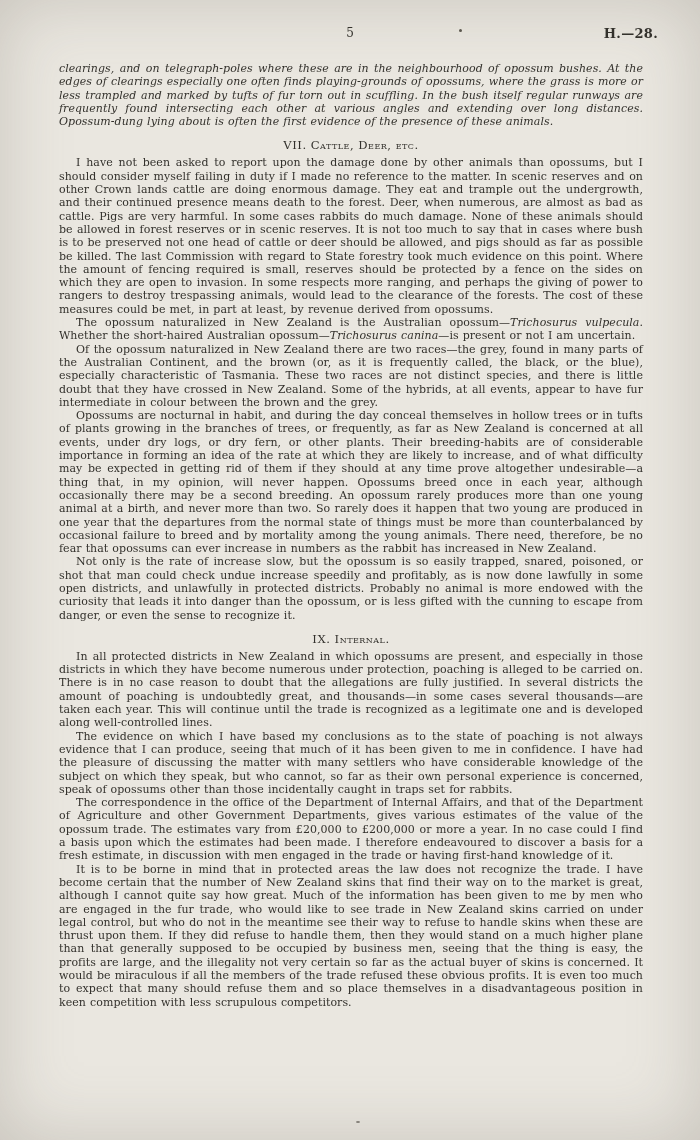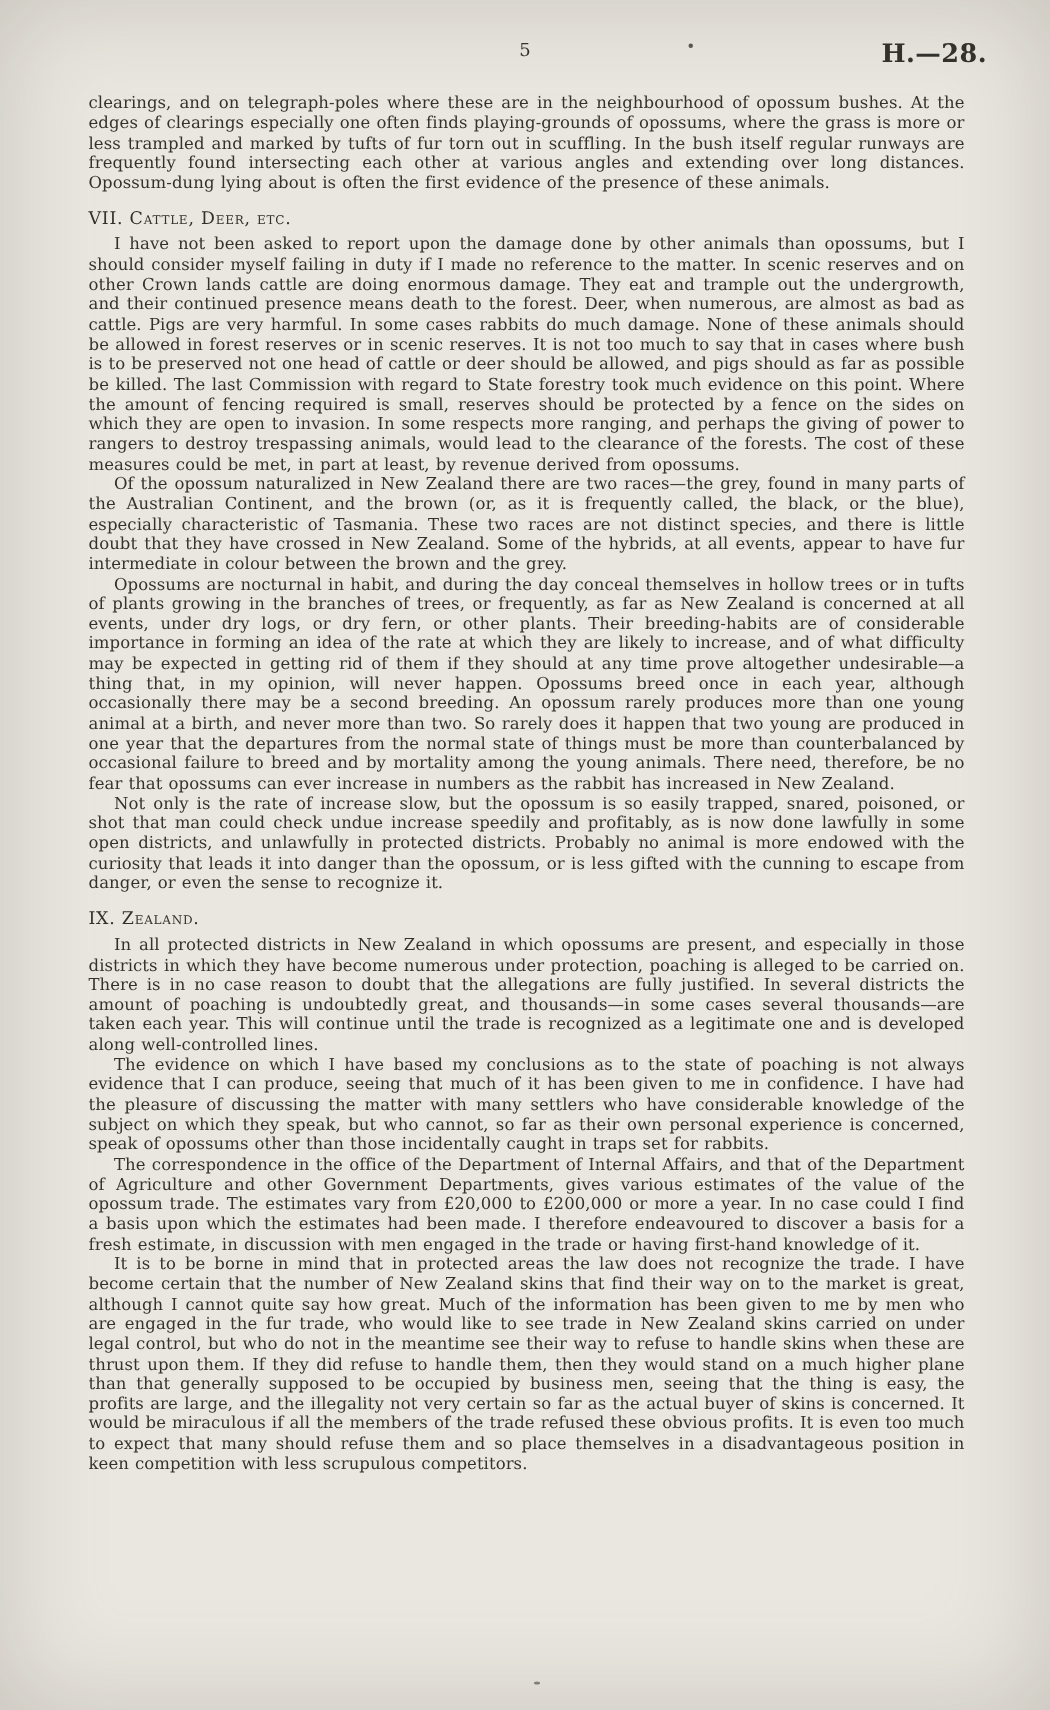--- a/index.html
+++ b/index.html
@@ -29,7 +29,7 @@
   .doc-ref {
     position: absolute;
     right: 2px; top: 0;
-    font-size: 17px;
+    font-size: 13px;
     font-weight: 700;
     letter-spacing: 0.3px;
   }

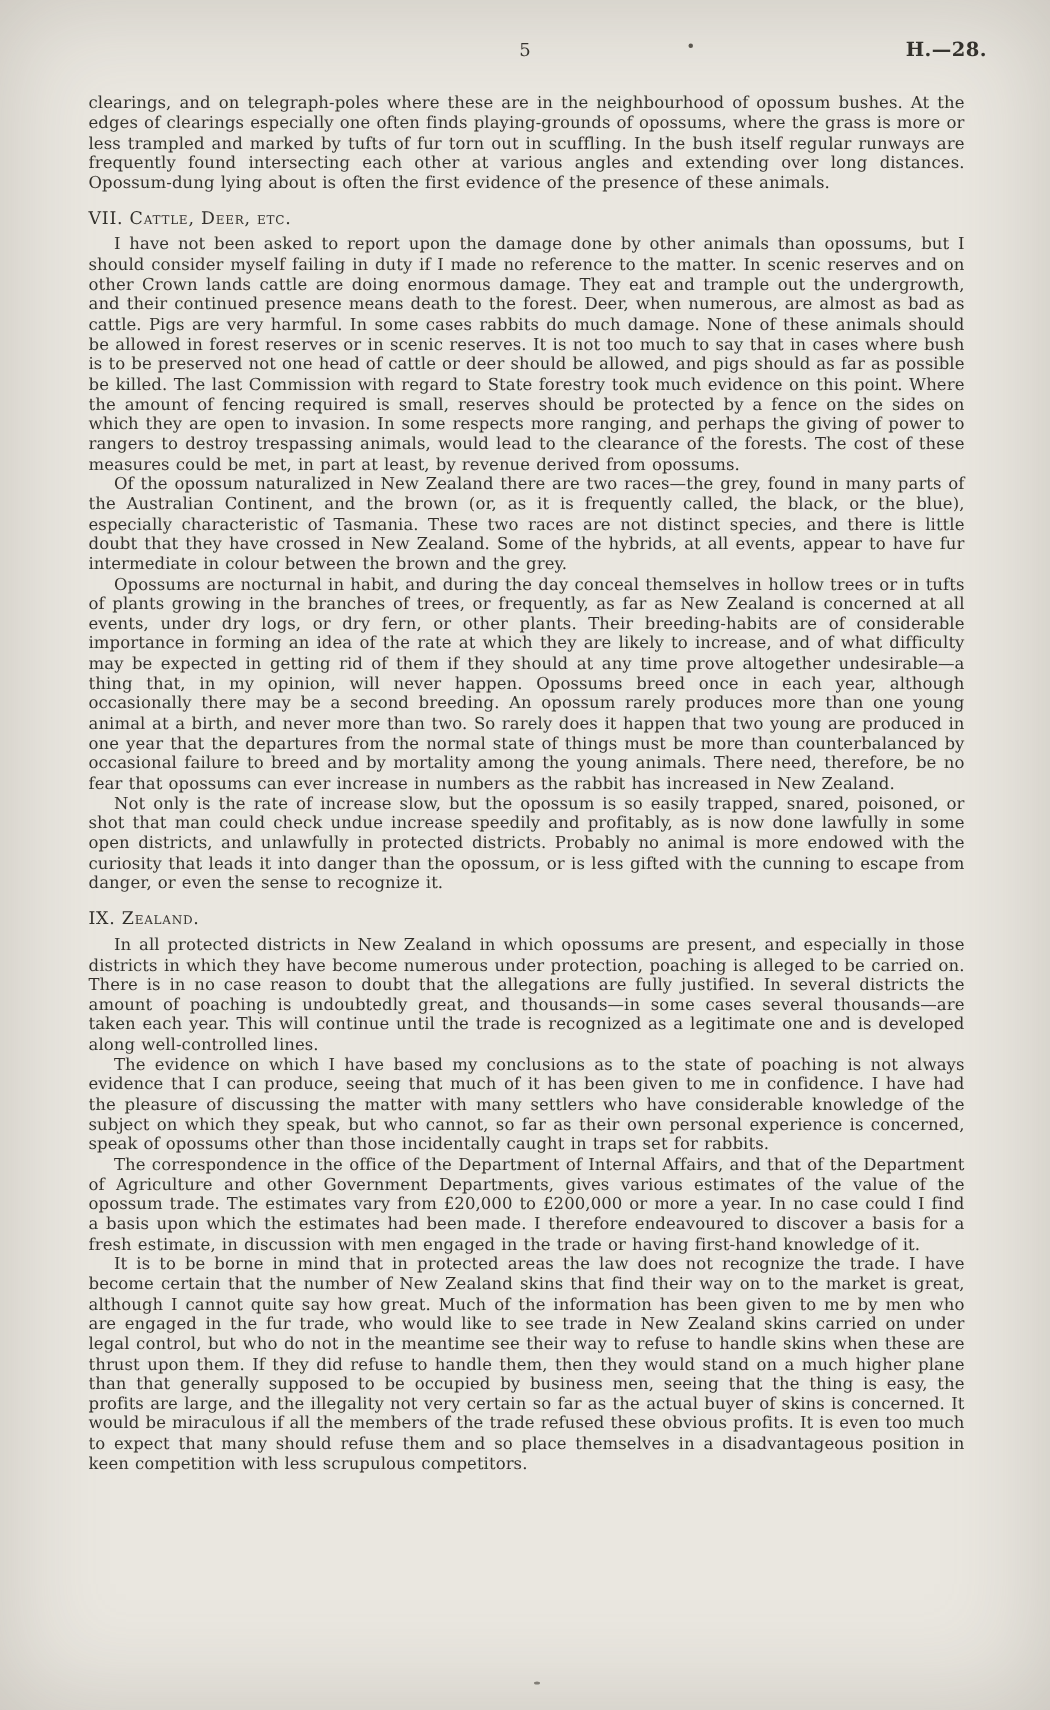--- a/index.html
+++ b/index.html
@@ -45,7 +45,7 @@
     letter-spacing: 0.05px;
     word-spacing: 0.5px;
   }
-  .para.no-indent { text-indent: 0; }
+  .para.no-indent { text-indent: 0; font-style: italic; }
   .sec-heading {
     margin: 10px 0 4px 0;
     font-size: 11.6px;

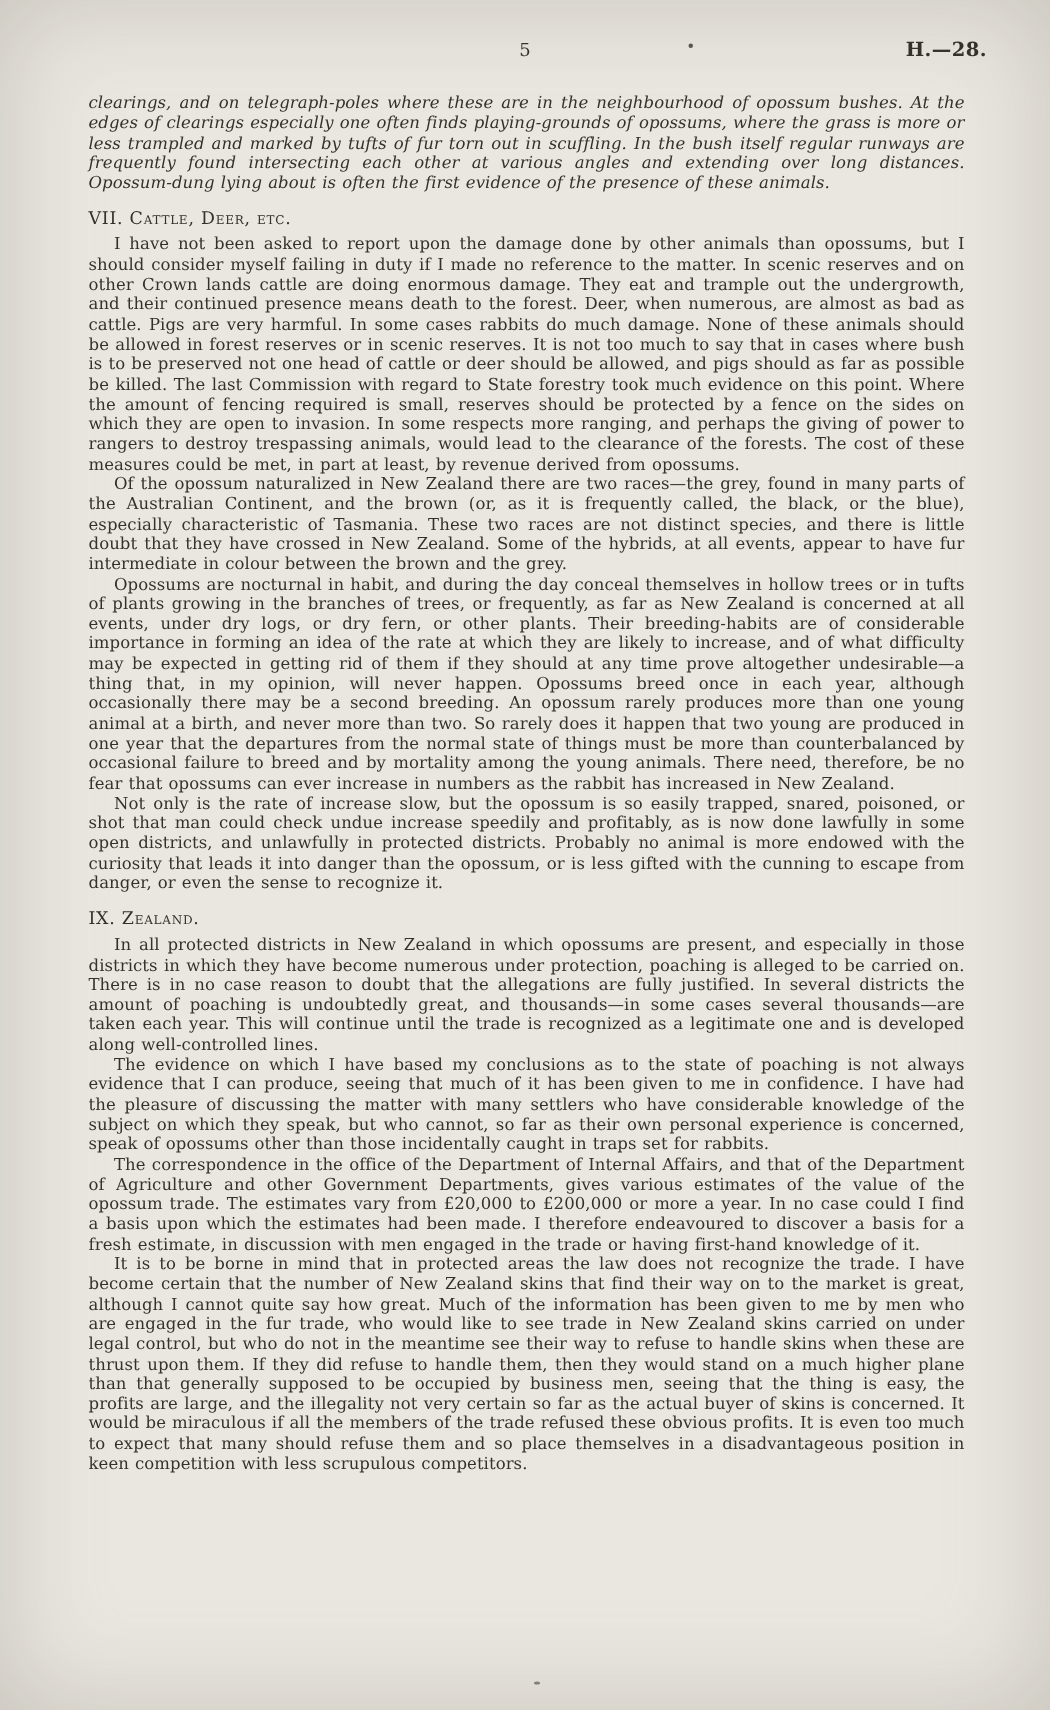--- a/index.html
+++ b/index.html
@@ -52,7 +52,7 @@
     font-weight: 400;
     font-variant: small-caps;
     letter-spacing: 0.5px;
-    text-align: left;
+    text-align: center;
     line-height: 14px;
   }
   .species { font-style: italic; }

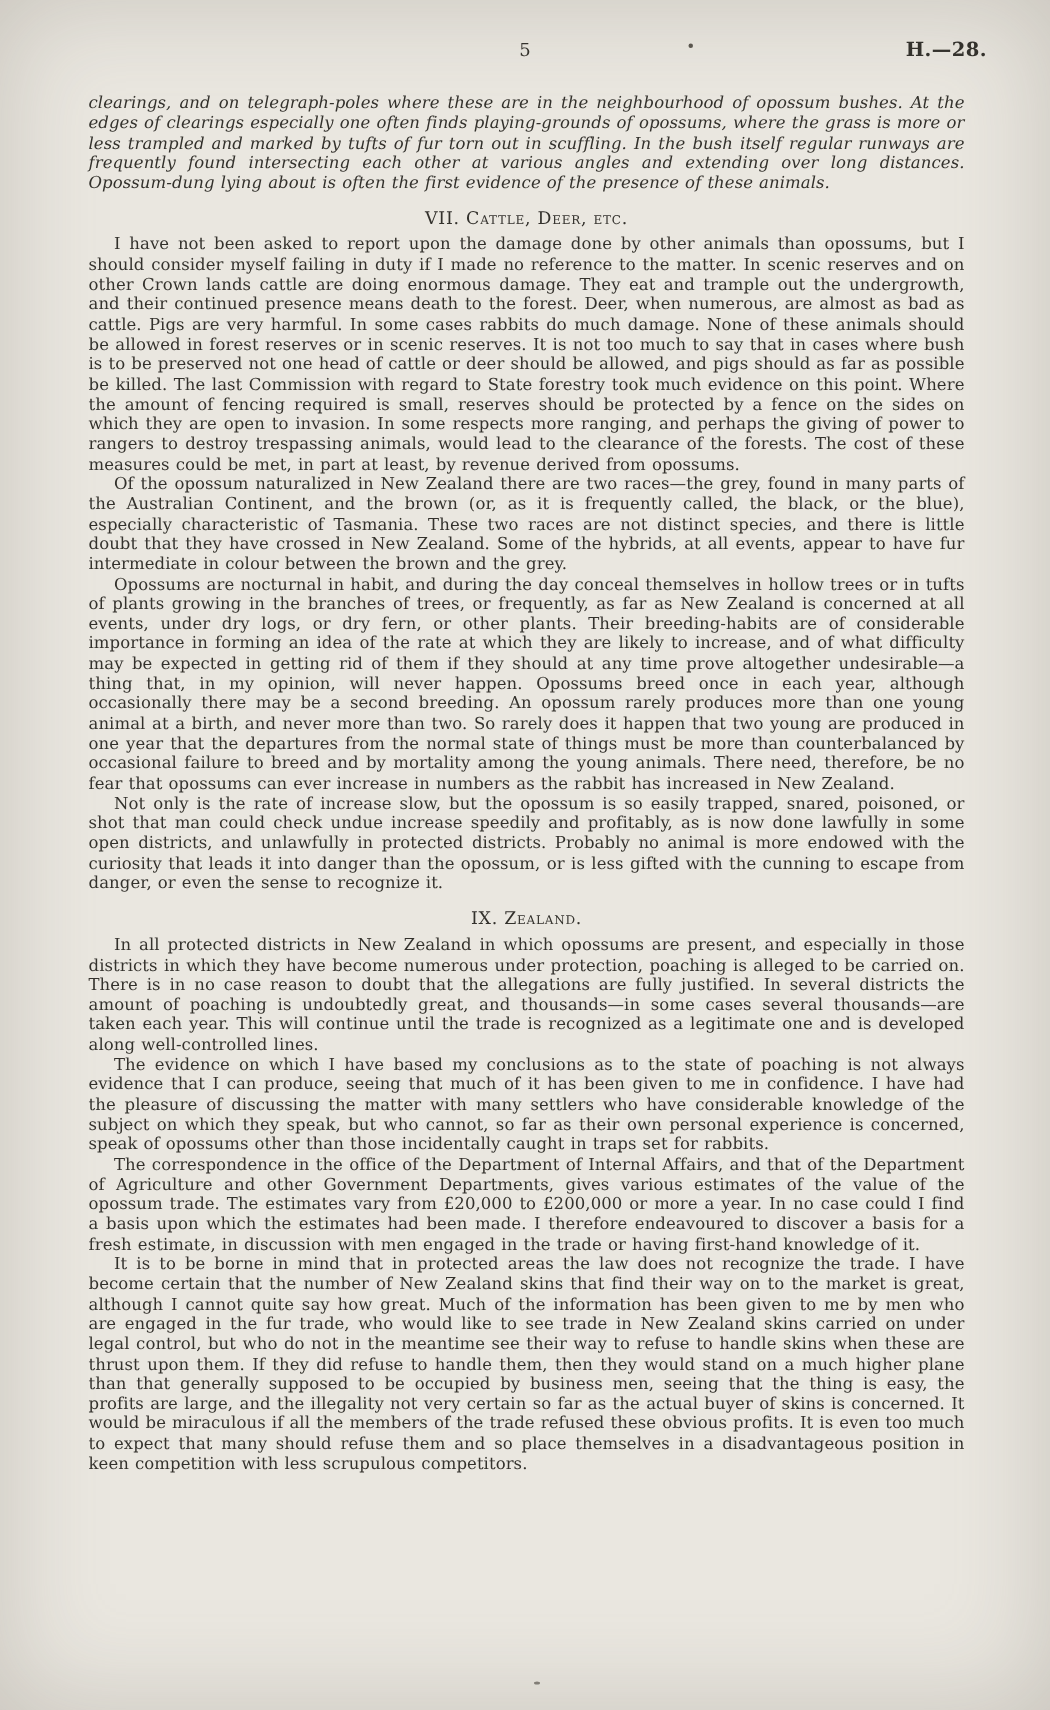--- a/index.html
+++ b/index.html
@@ -86,6 +86,7 @@
     </section>
 
     <section>
+      <p class="para"><span>The opossum naturalized in New Zealand is the Australian opossum—</span><em class="species">Trichosurus vulpecula</em><span>. Whether the short-haired Australian opossum—</span><em class="species">Trichosurus canina</em><span>—is present or not I am uncertain.</span></p>
       <p class="para">Of the opossum naturalized in New Zealand there are two races—the grey, found in many parts of the Australian Continent, and the brown (or, as it is frequently called, the black, or the blue), especially characteristic of Tasmania.  These two races are not distinct species, and there is little doubt that they have crossed in New Zealand.  Some of the hybrids, at all events, appear to have fur intermediate in colour between the brown and the grey.</p>
       <p class="para">Opossums are nocturnal in habit, and during the day conceal themselves in hollow trees or in tufts of plants growing in the branches of trees, or frequently, as far as New Zealand is concerned at all events, under dry logs, or dry fern, or other plants.  Their breeding-habits are of considerable importance in forming an idea of the rate at which they are likely to increase, and of what difficulty may be expected in getting rid of them if they should at any time prove altogether undesirable—a thing that, in my opinion, will never happen.  Opossums breed once in each year, although occasionally there may be a second breeding.  An opossum rarely produces more than one young animal at a birth, and never more than two.  So rarely does it happen that two young are produced in one year that the departures from the normal state of things must be more than counterbalanced by occasional failure to breed and by mortality among the young animals.  There need, therefore, be no fear that opossums can ever increase in numbers as the rabbit has increased in New Zealand.</p>
       <p class="para">Not only is the rate of increase slow, but the opossum is so easily trapped, snared, poisoned, or shot that man could check undue increase speedily and profitably, as is now done lawfully in some open districts, and unlawfully in protected districts.  Probably no animal is more endowed with the curiosity that leads it into danger than the opossum, or is less gifted with the cunning to escape from danger, or even the sense to recognize it.</p>

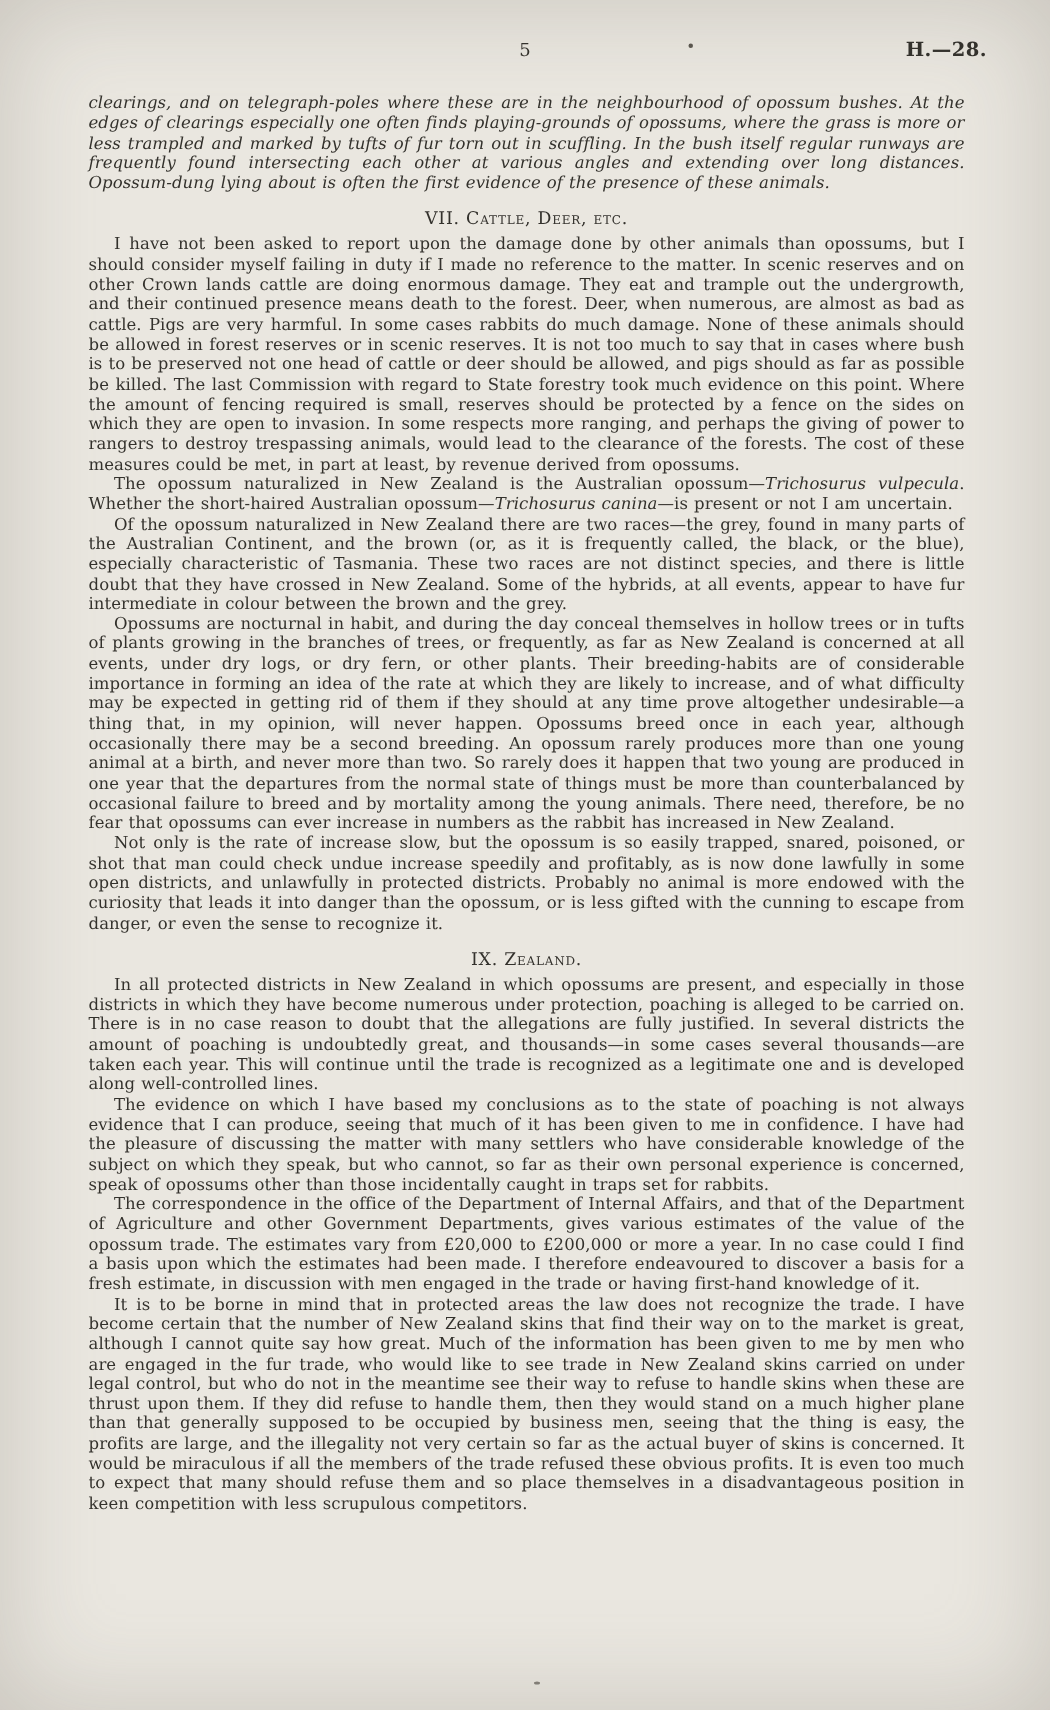--- a/index.html
+++ b/index.html
@@ -93,7 +93,7 @@
     </section>
 
     <section>
-      <h2 class="sec-heading">IX. Zealand.</h2>
+      <h2 class="sec-heading">IX. Internal.</h2>
       <p class="para">In all protected districts in New Zealand in which opossums are present, and especially in those districts in which they have become numerous under protection, poaching is alleged to be carried on.  There is in no case reason to doubt that the allegations are fully justified.  In several districts the amount of poaching is undoubtedly great, and thousands—in some cases several thousands—are taken each year.  This will continue until the trade is recognized as a legitimate one and is developed along well-controlled lines.</p>
       <p class="para">The evidence on which I have based my conclusions as to the state of poaching is not always evidence that I can produce, seeing that much of it has been given to me in confidence.  I have had the pleasure of discussing the matter with many settlers who have considerable knowledge of the subject on which they speak, but who cannot, so far as their own personal experience is concerned, speak of opossums other than those incidentally caught in traps set for rabbits.</p>
     </section>

